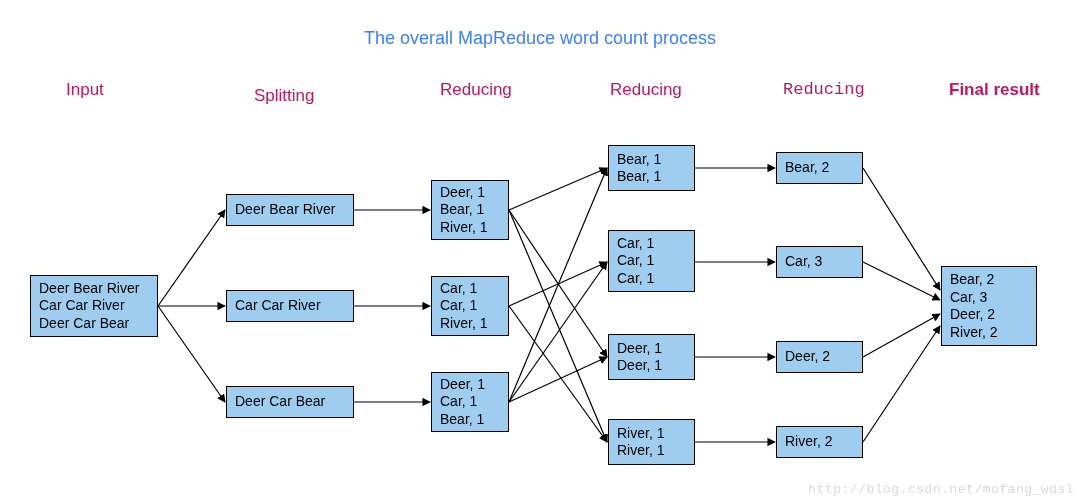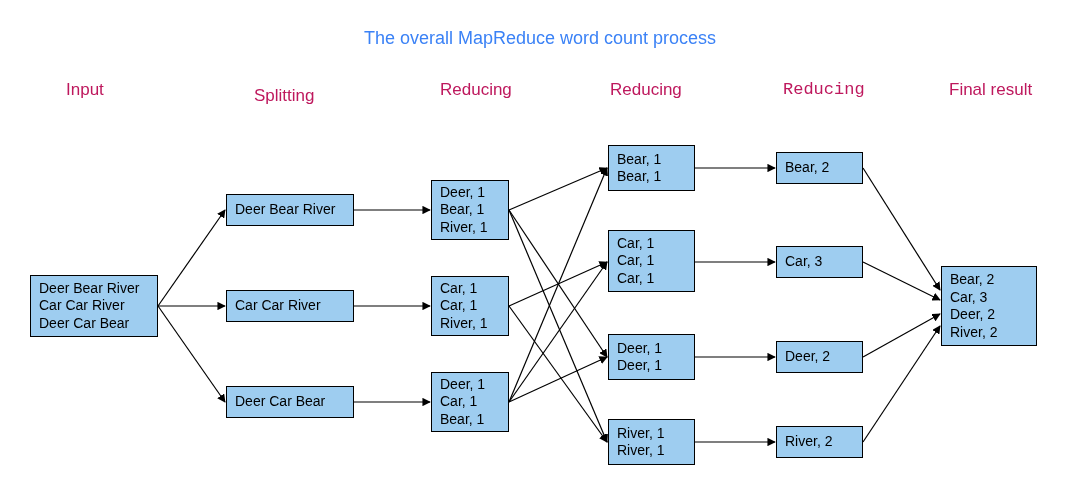--- a/index.html
+++ b/index.html
@@ -24,7 +24,7 @@
 <div class="hdr" style="left:440px;top:80px;">Reducing</div>
 <div class="hdr" style="left:610px;top:80px;">Reducing</div>
 <div class="hdr" style="left:783px;top:80px;font-family:Liberation Mono, monospace;">Reducing</div>
-<div class="hdr" style="left:949px;top:80px;">Final result</div>
+<div class="hdr" style="left:949px;top:80px;font-weight:bold;">Final result</div>
 
 <svg width="1080" height="501">
   <defs>

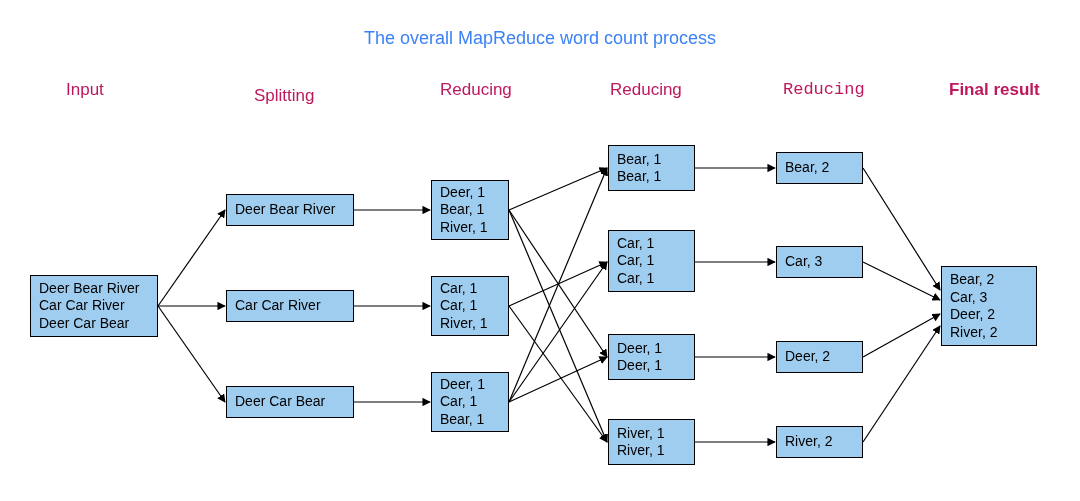--- a/index.html
+++ b/index.html
@@ -103,6 +103,7 @@
 Deer, 2
 River, 2</div>
 
+<div class="watermark">http://blog.csdn.net/mofang_wdsl</div>
 
 </div>
 

